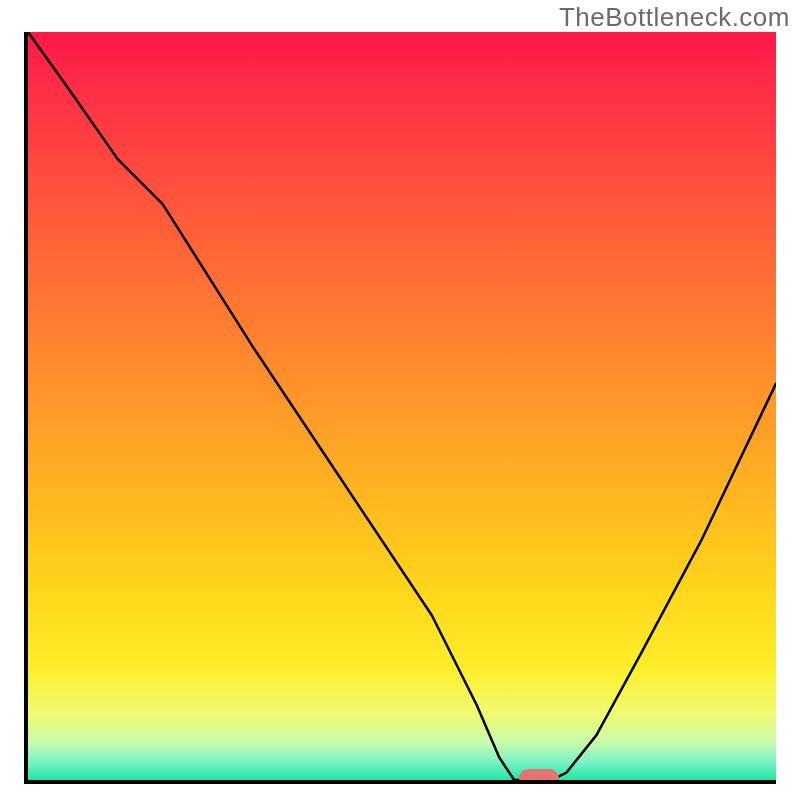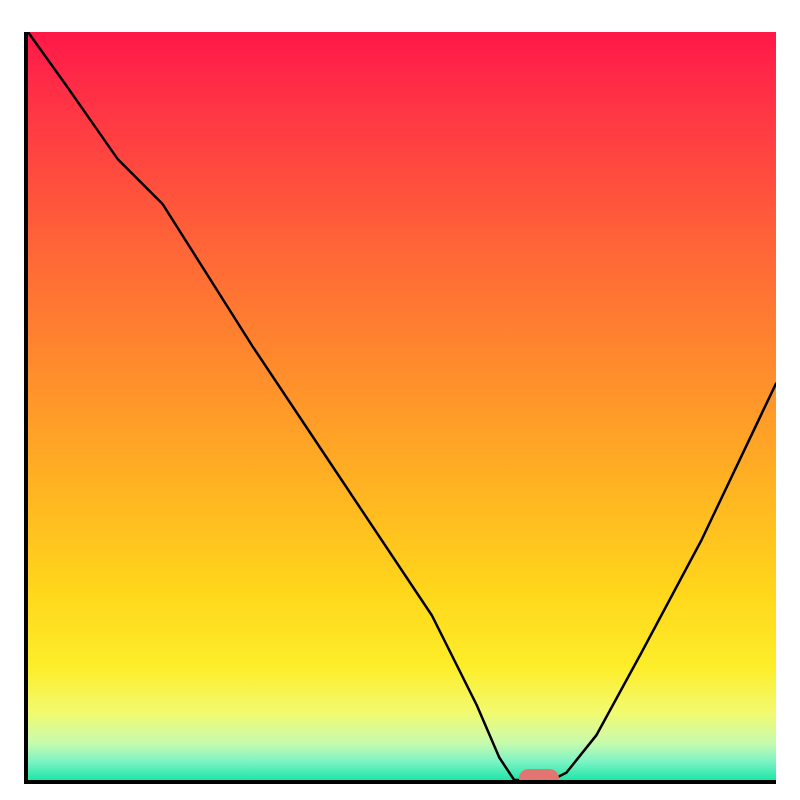--- a/index.html
+++ b/index.html
@@ -75,6 +75,7 @@
 
 <div class="container">
 
+  <div class="watermark">TheBottleneck.com</div>
 
   <div class="plot-area">
 

